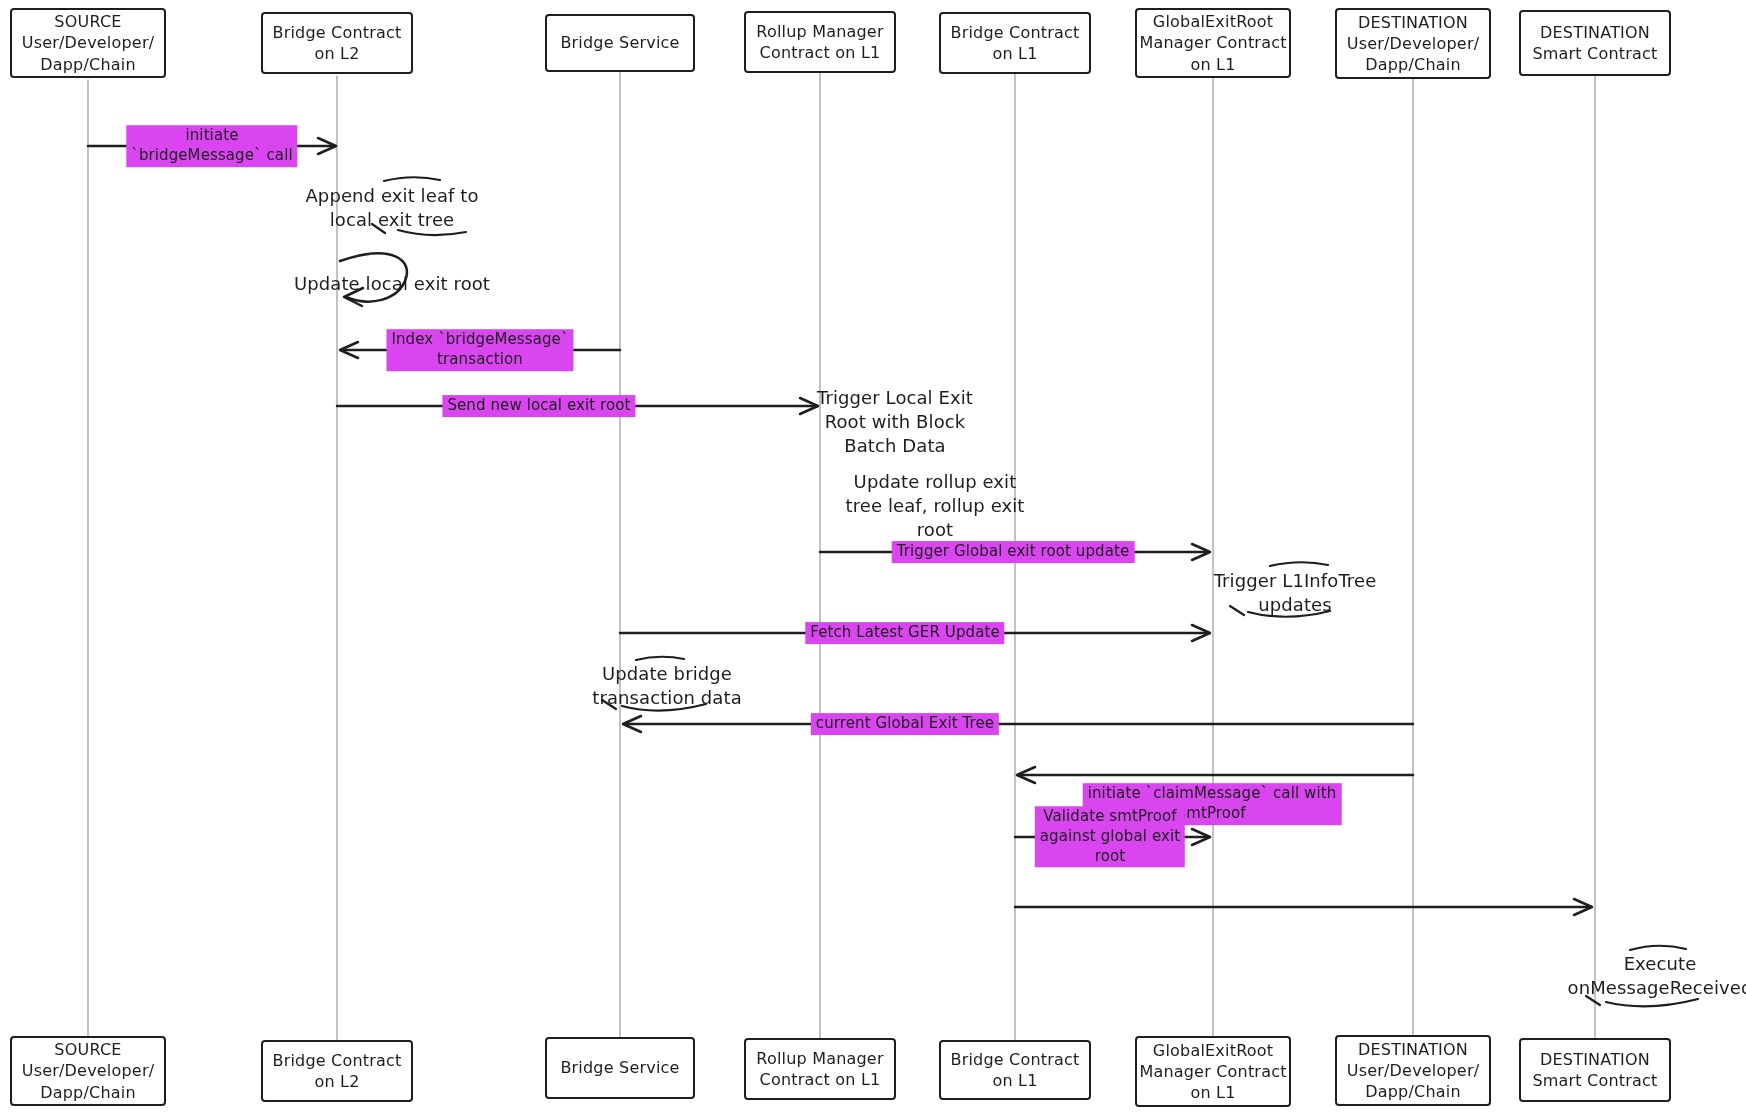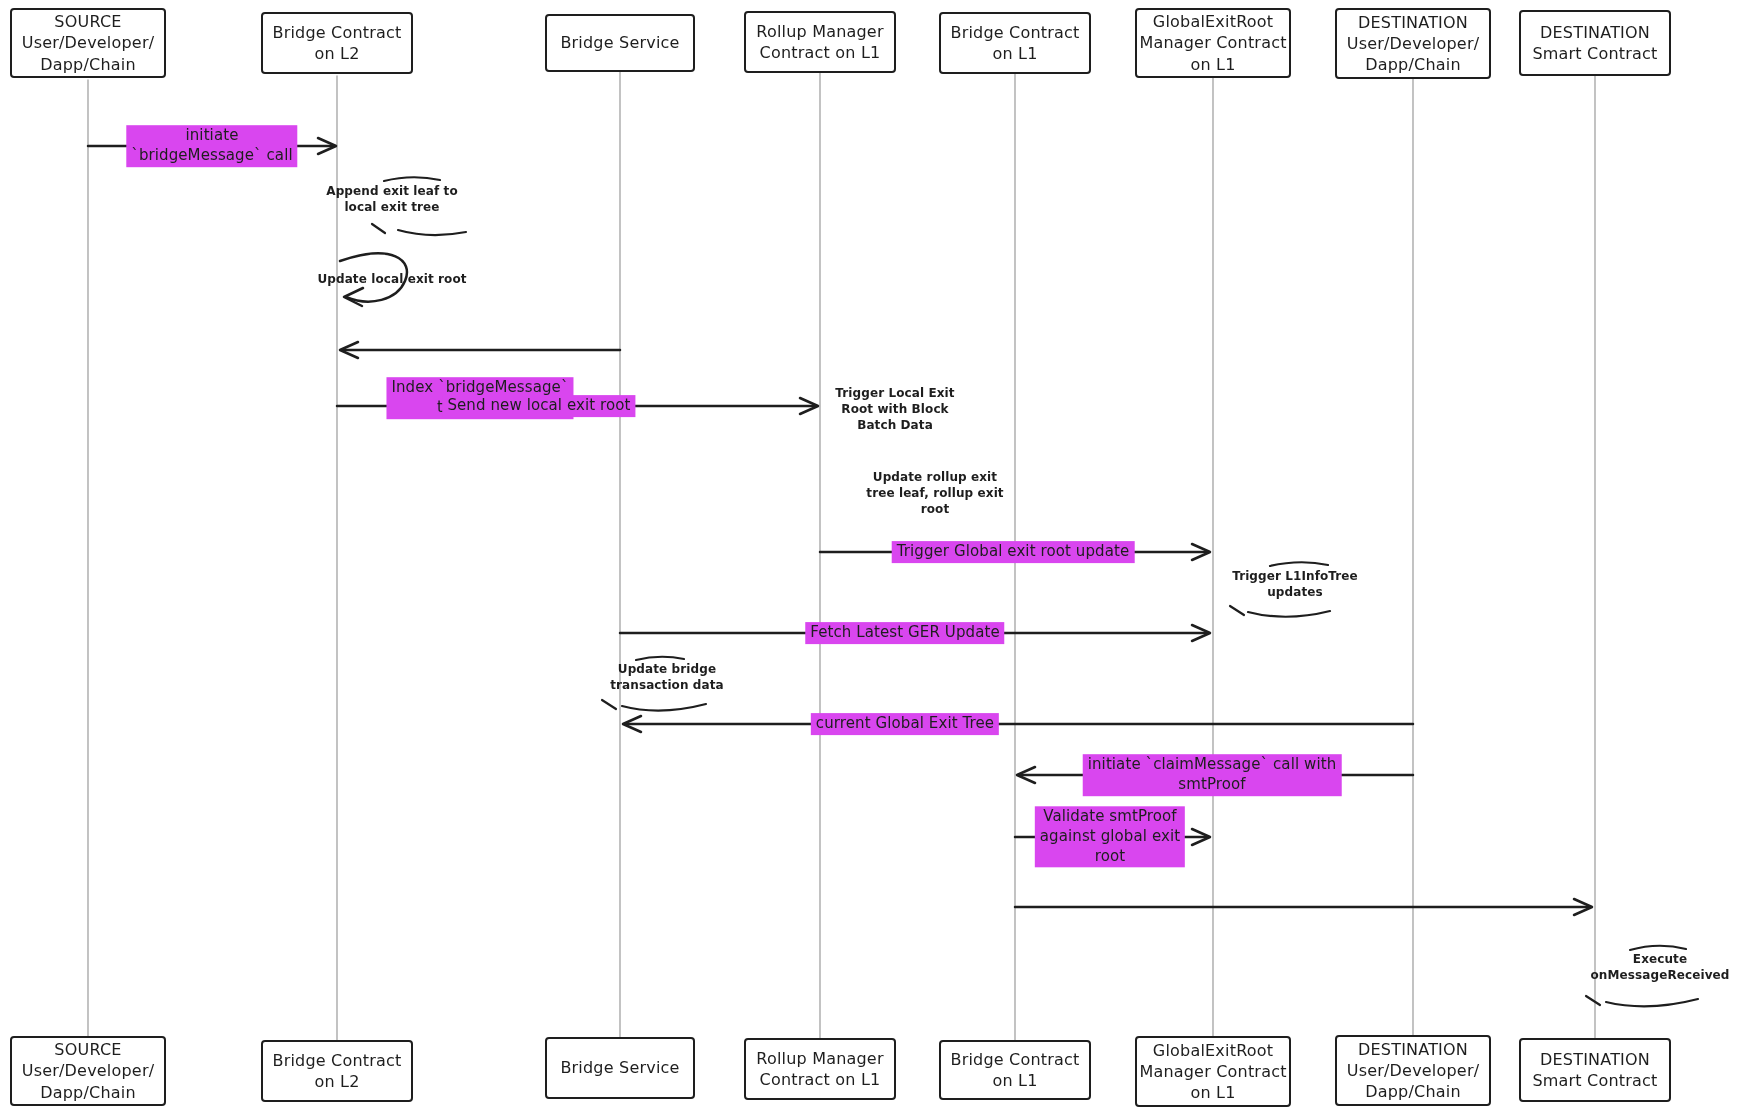--- a/index.html
+++ b/index.html
@@ -21,7 +21,7 @@
   }
   .note-label{
     position:absolute;transform:translateX(-50%);
-    text-align:center;font-size:12px;line-height:1.32;white-space:nowrap;letter-spacing:.1px;font-weight:bold;
+    text-align:center;font-size:18px;line-height:1.32;white-space:nowrap;letter-spacing:.1px;
   }
 </style>
 </head>

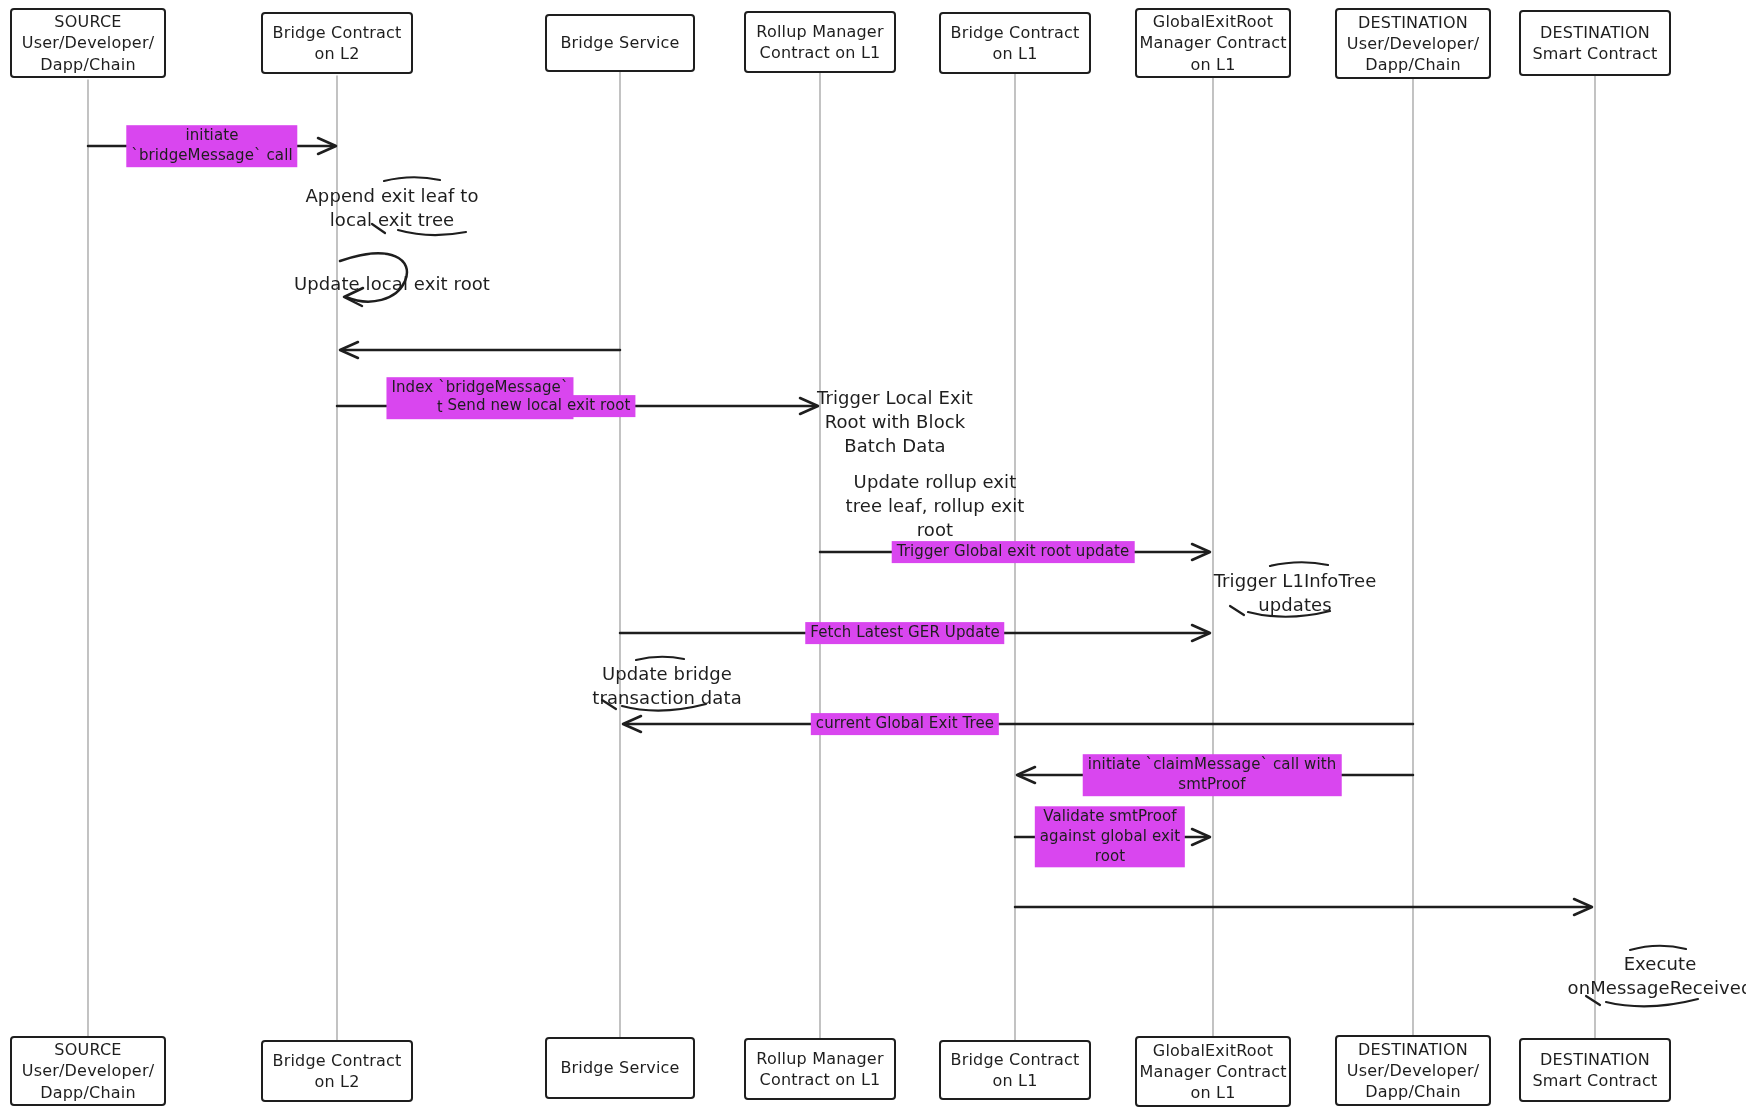--- a/index.html
+++ b/index.html
@@ -133,7 +133,7 @@
     <div>Update local exit root</div>
   </div>
 
-  <div class="msg-label" style="left:480px;top:350px;margin-top:48px;">
+  <div class="msg-label" style="left:480px;top:350px;">
     <div>Index `bridgeMessage`</div>
     <div>transaction</div>
   </div>

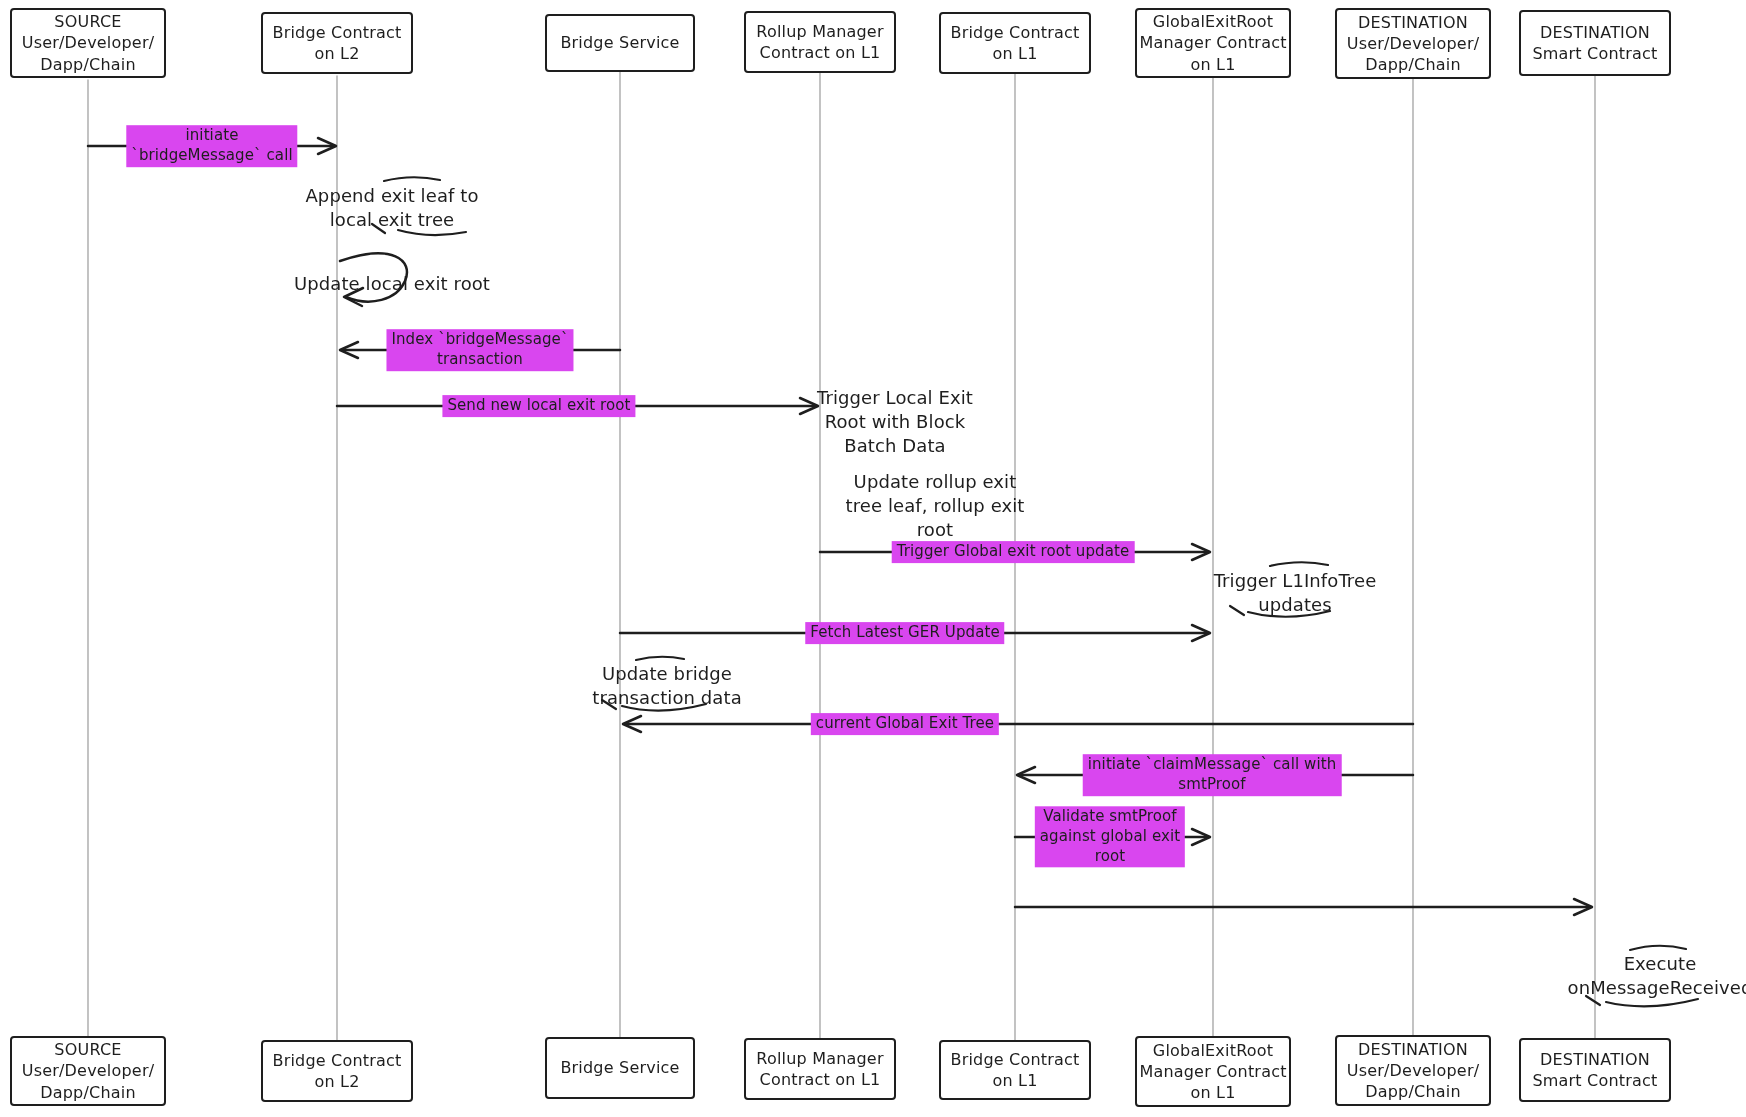--- a/index.html
+++ b/index.html
@@ -176,7 +176,7 @@
     <div>current Global Exit Tree</div>
   </div>
 
-  <div class="msg-label" style="left:1212px;top:775px;">
+  <div class="msg-label" style="left:1212px;top:804px;">
     <div>initiate `claimMessage` call with</div>
     <div>smtProof</div>
   </div>

